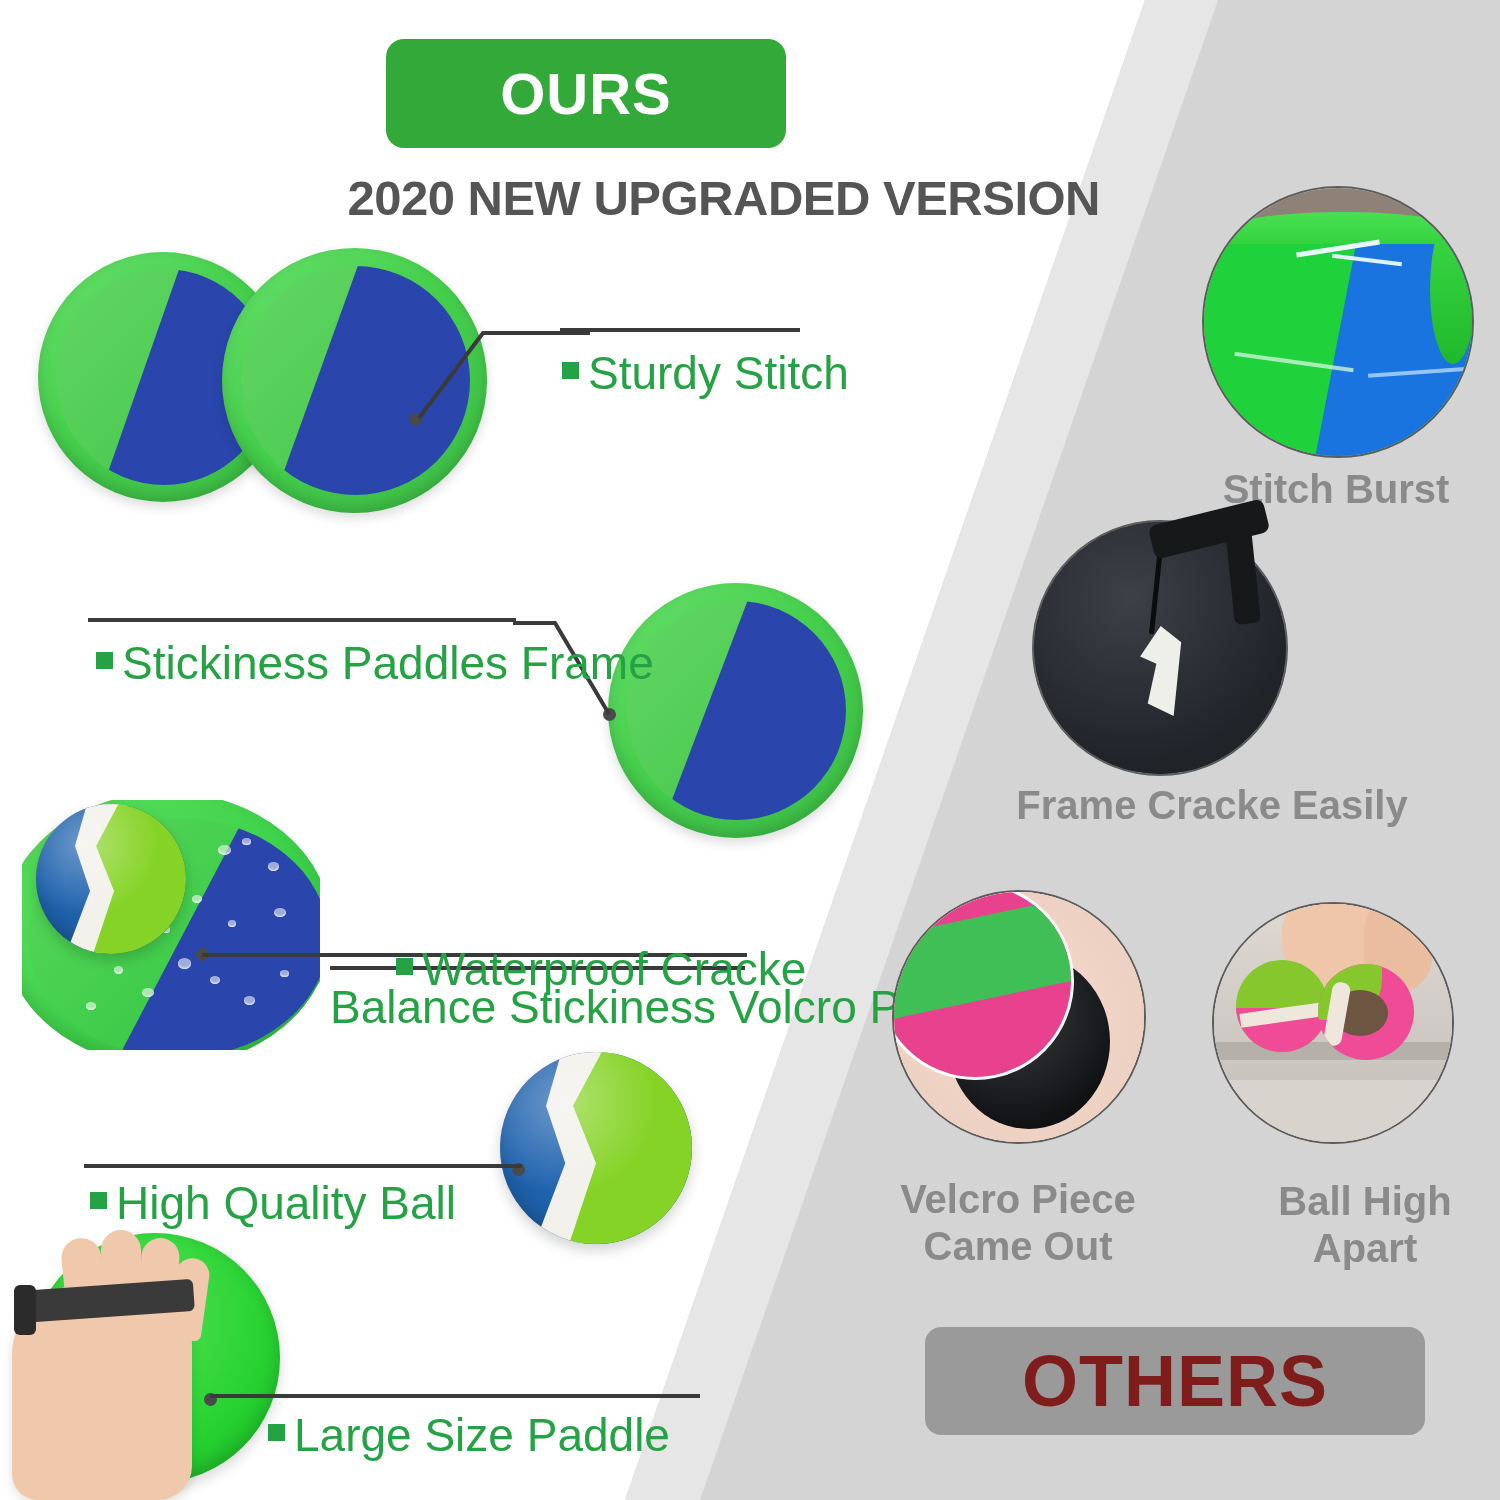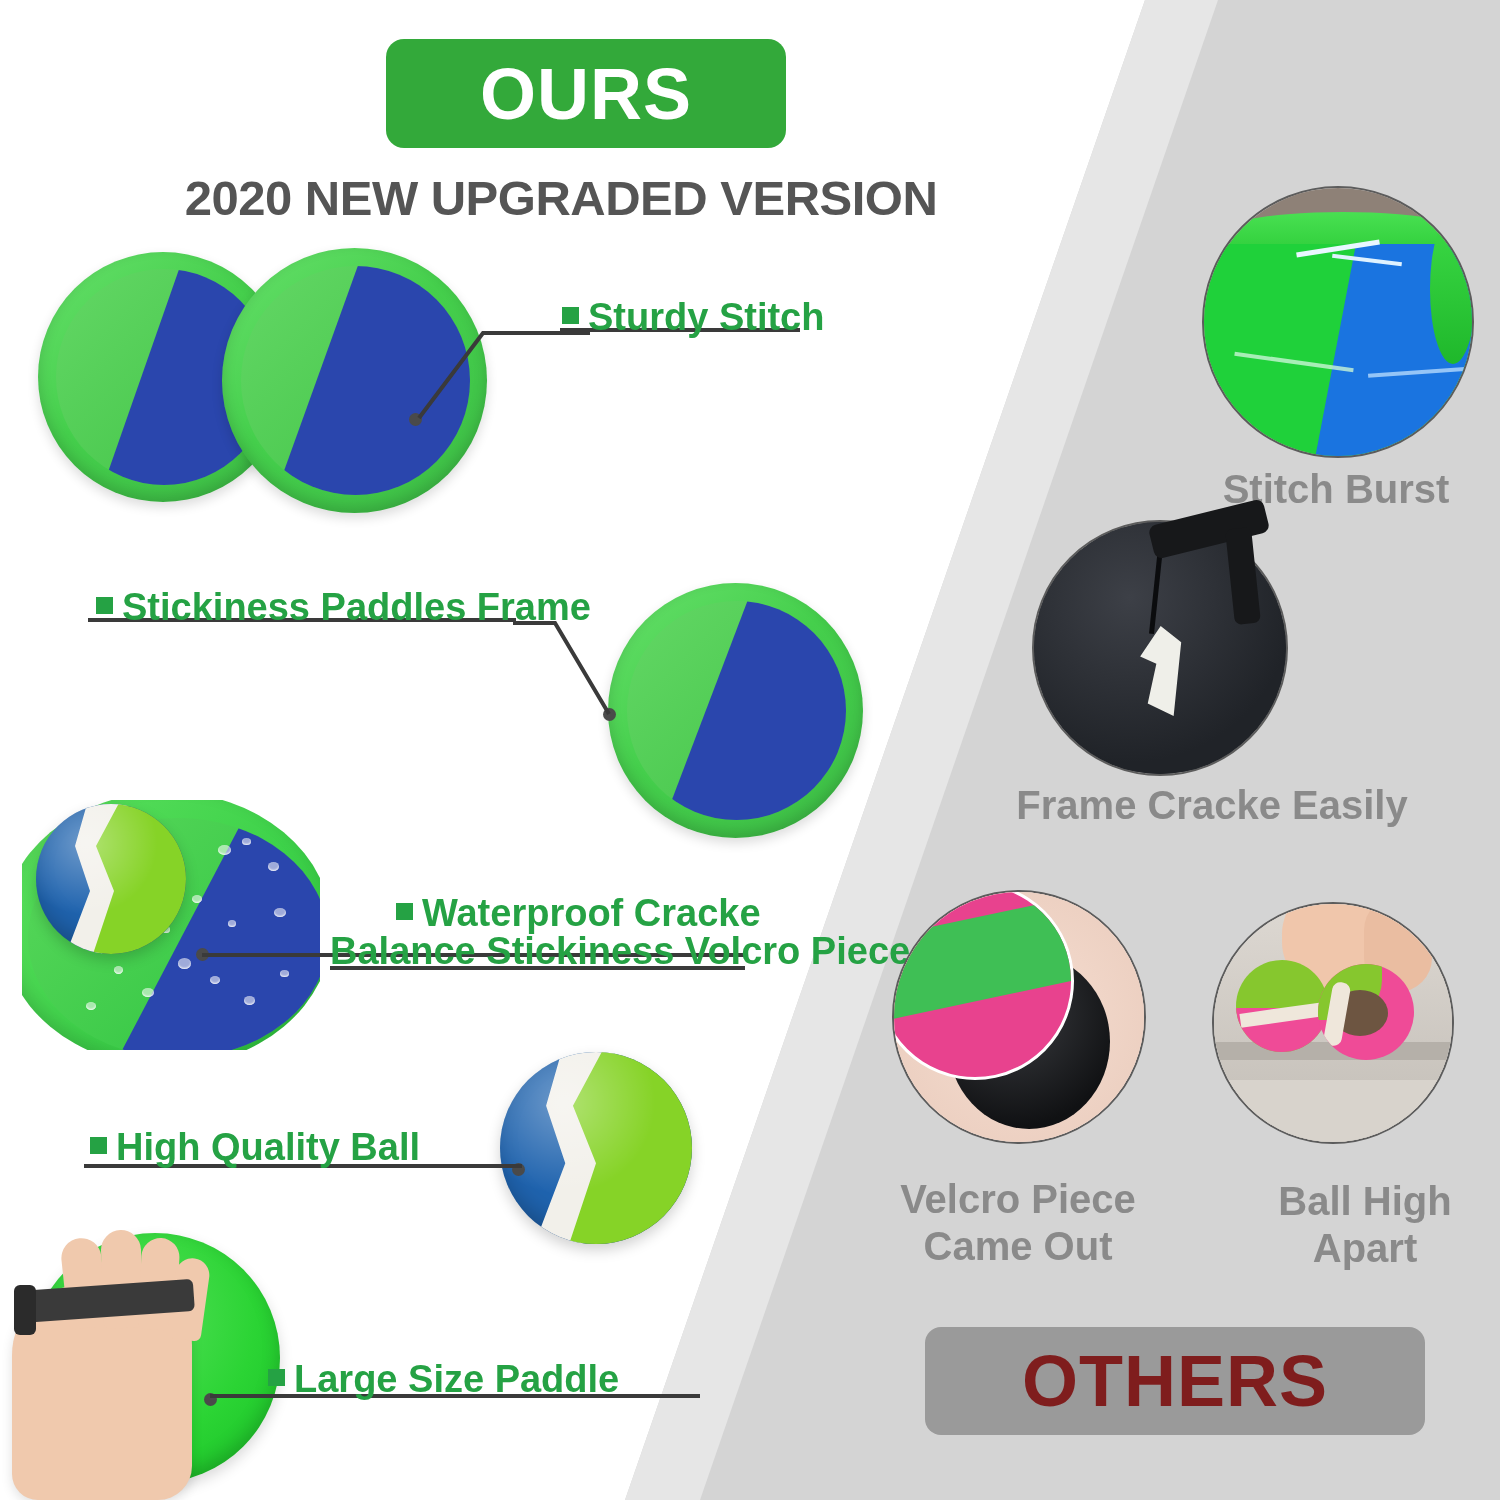--- a/index.html
+++ b/index.html
@@ -31,7 +31,7 @@
     display:flex;align-items:center;justify-content:center;
   }
   .ours-badge span{
-    color:#ffffff;font-size:72px;font-weight:bold;letter-spacing:1px;line-height:1;
+    color:#ffffff;font-size:58px;font-weight:bold;letter-spacing:1px;line-height:1;
   }
   .ours-sub{
     position:absolute;left:11px;top:170px;width:1100px;text-align:center;

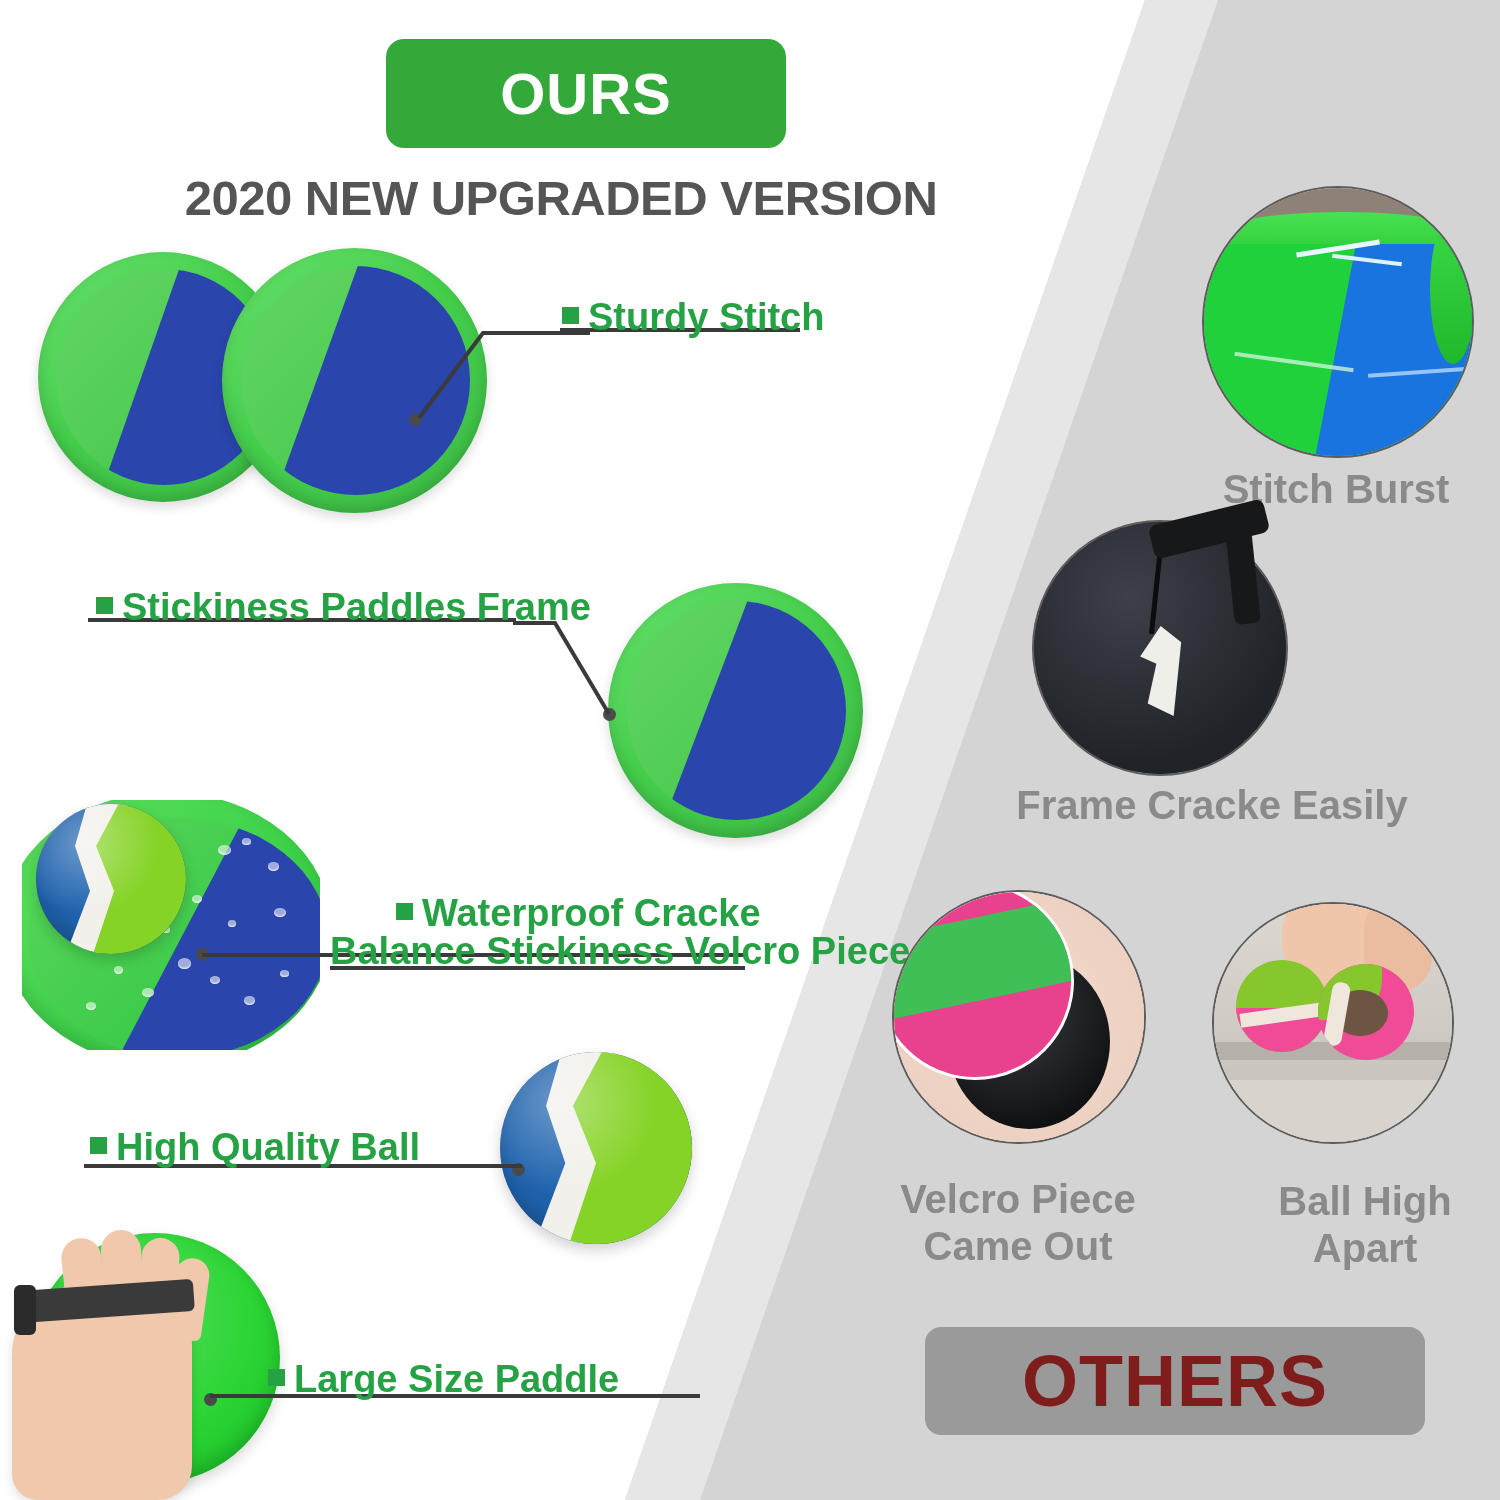--- a/index.html
+++ b/index.html
@@ -34,7 +34,7 @@
     color:#ffffff;font-size:58px;font-weight:bold;letter-spacing:1px;line-height:1;
   }
   .ours-sub{
-    position:absolute;left:11px;top:170px;width:1100px;text-align:center;
+    position:absolute;left:0;top:170px;width:1100px;text-align:right;
     color:#555555;font-size:49px;font-weight:bold;letter-spacing:-0.5px;
   }
 

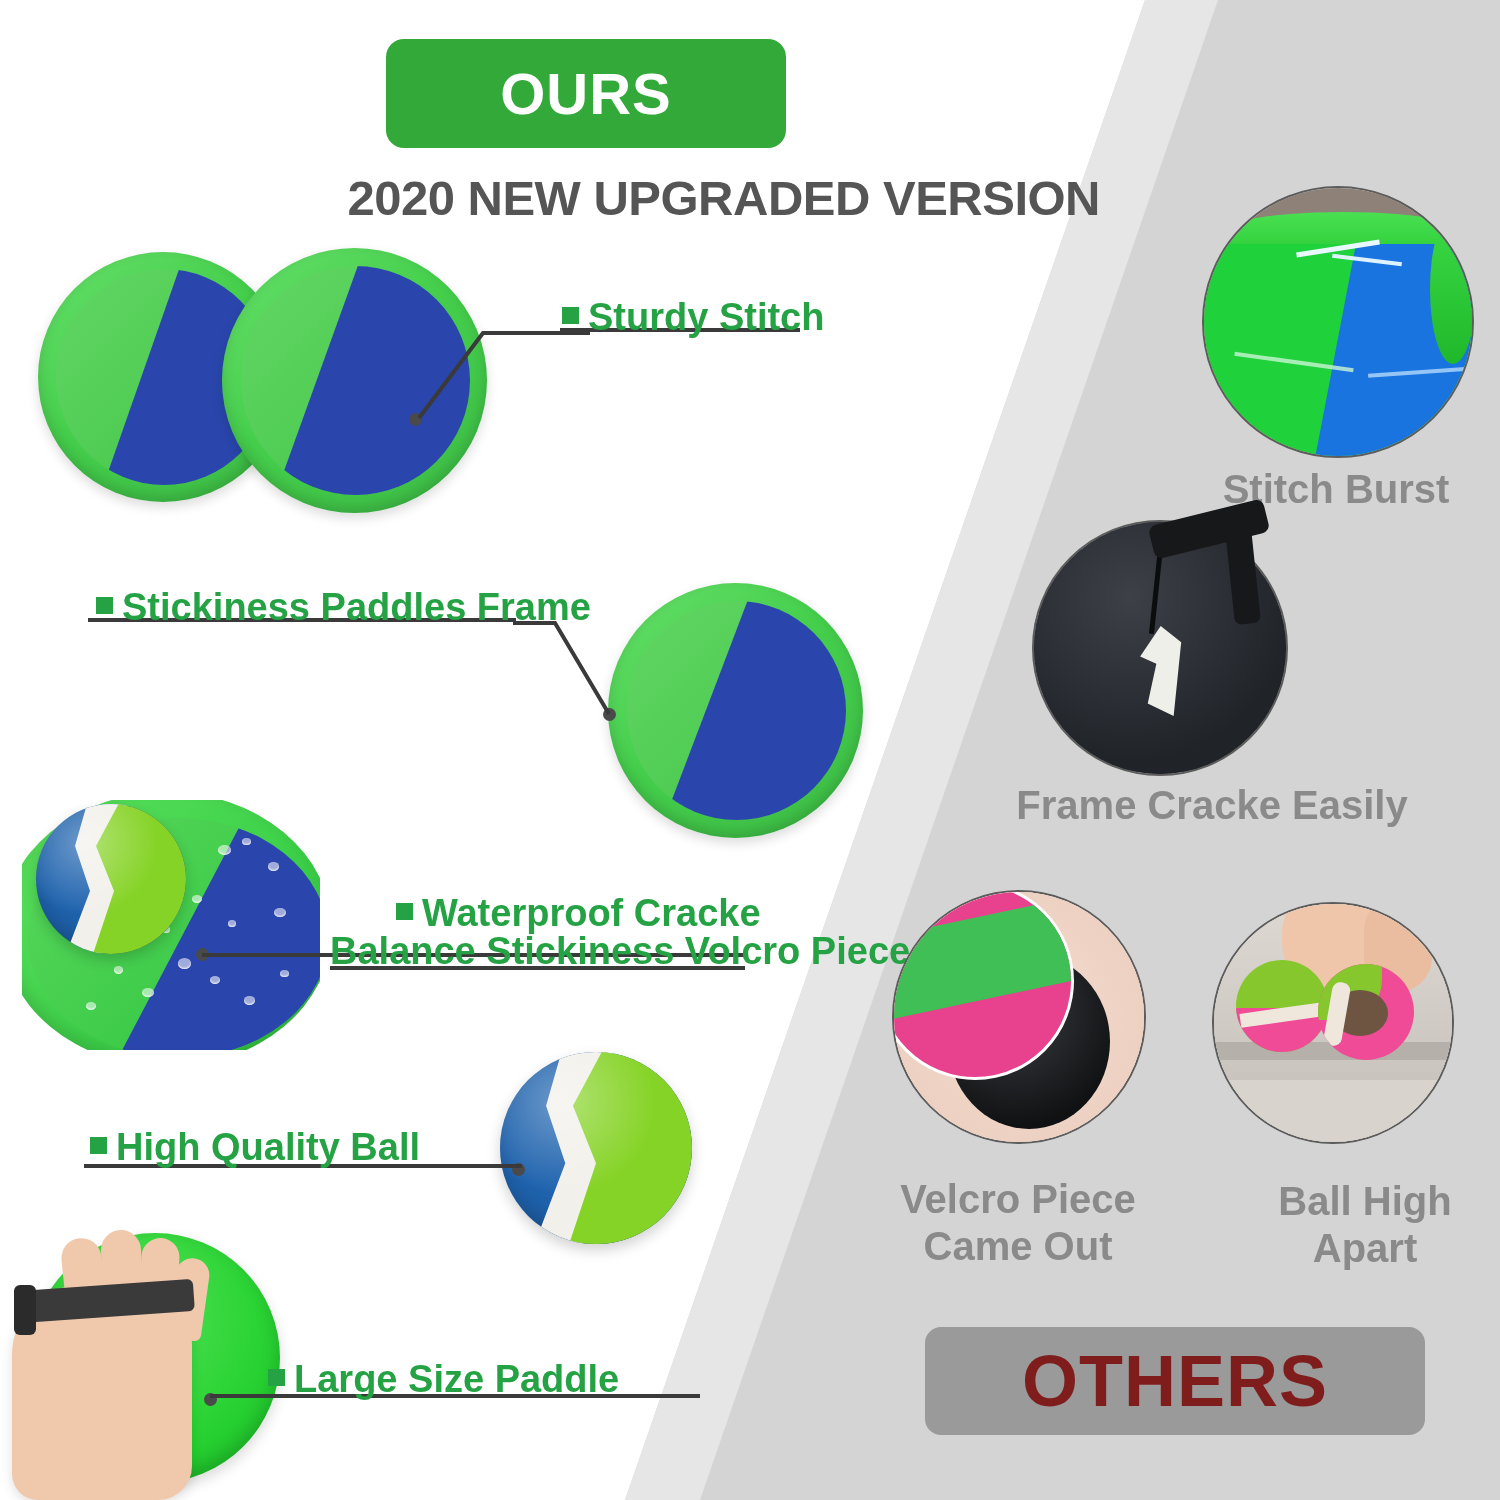--- a/index.html
+++ b/index.html
@@ -53,7 +53,7 @@
   }
 
   
-  .callout{position:absolute;color:#25a244;font-weight:bold;font-size:38px;white-space:nowrap;}
+  .callout{position:absolute;color:#25a244;font-weight:normal;font-size:46px;white-space:nowrap;margin-top:48px;}
   .callout .bullet{
     display:inline-block;width:17px;height:17px;background:#25a244;
     vertical-align:middle;margin-right:9px;margin-bottom:5px;

